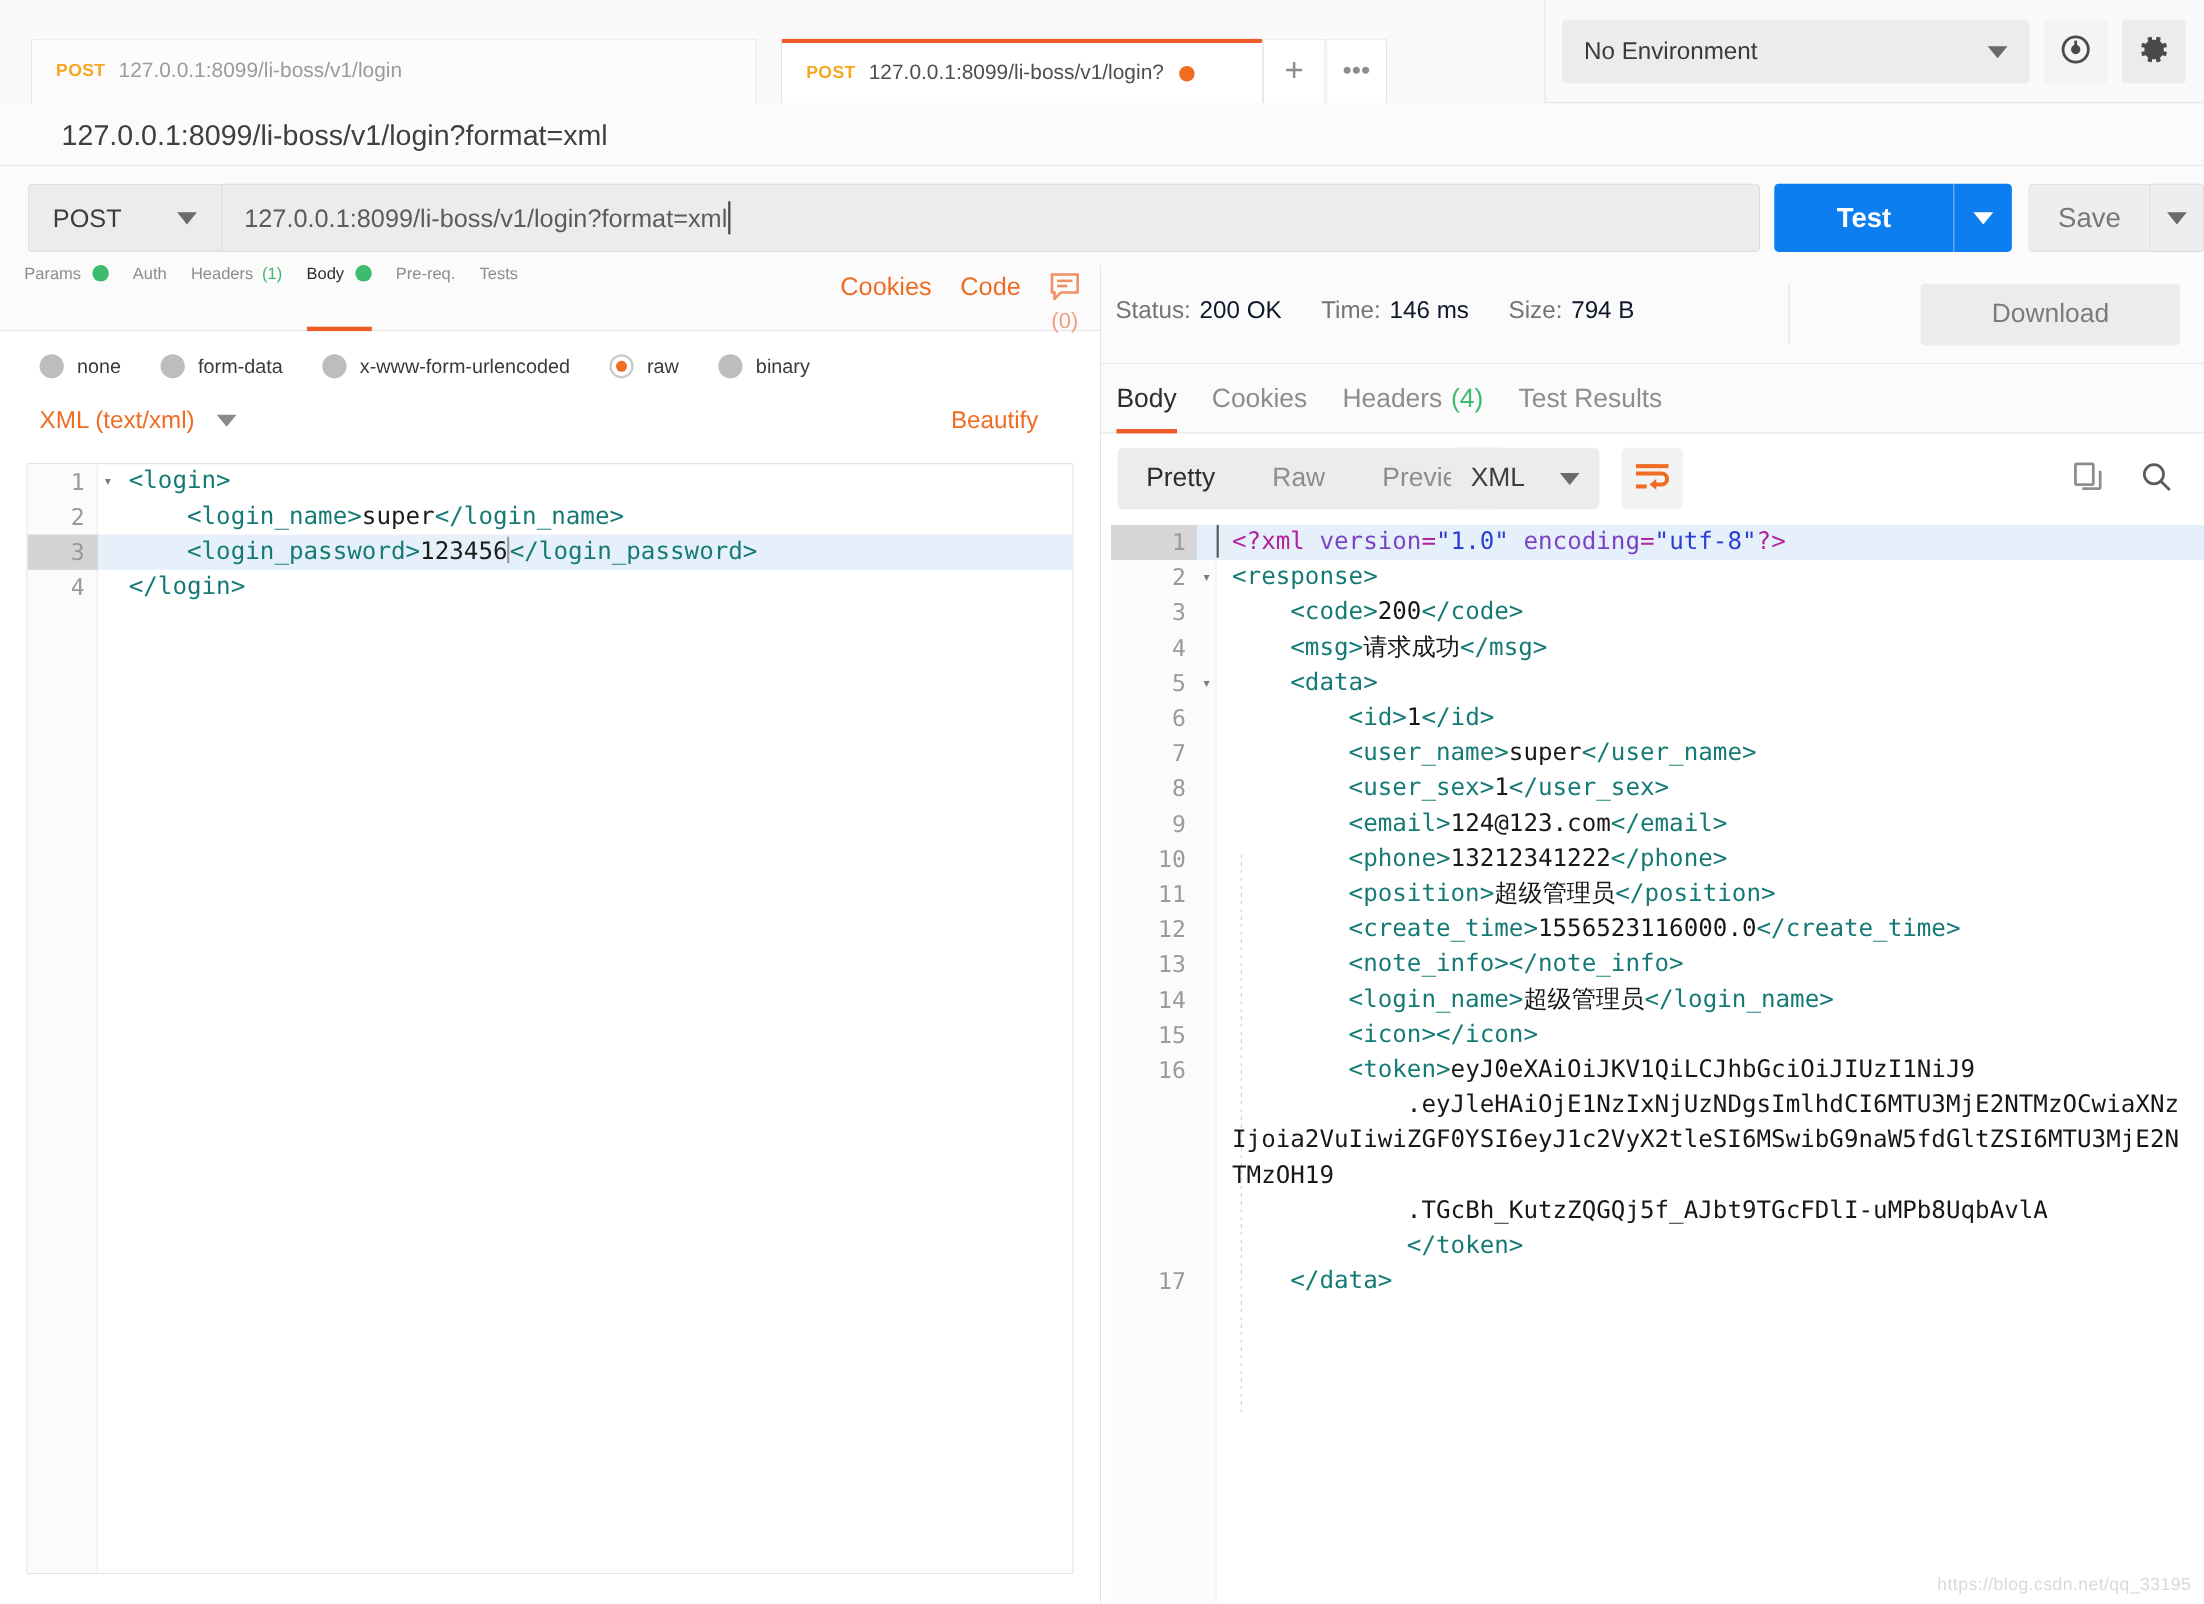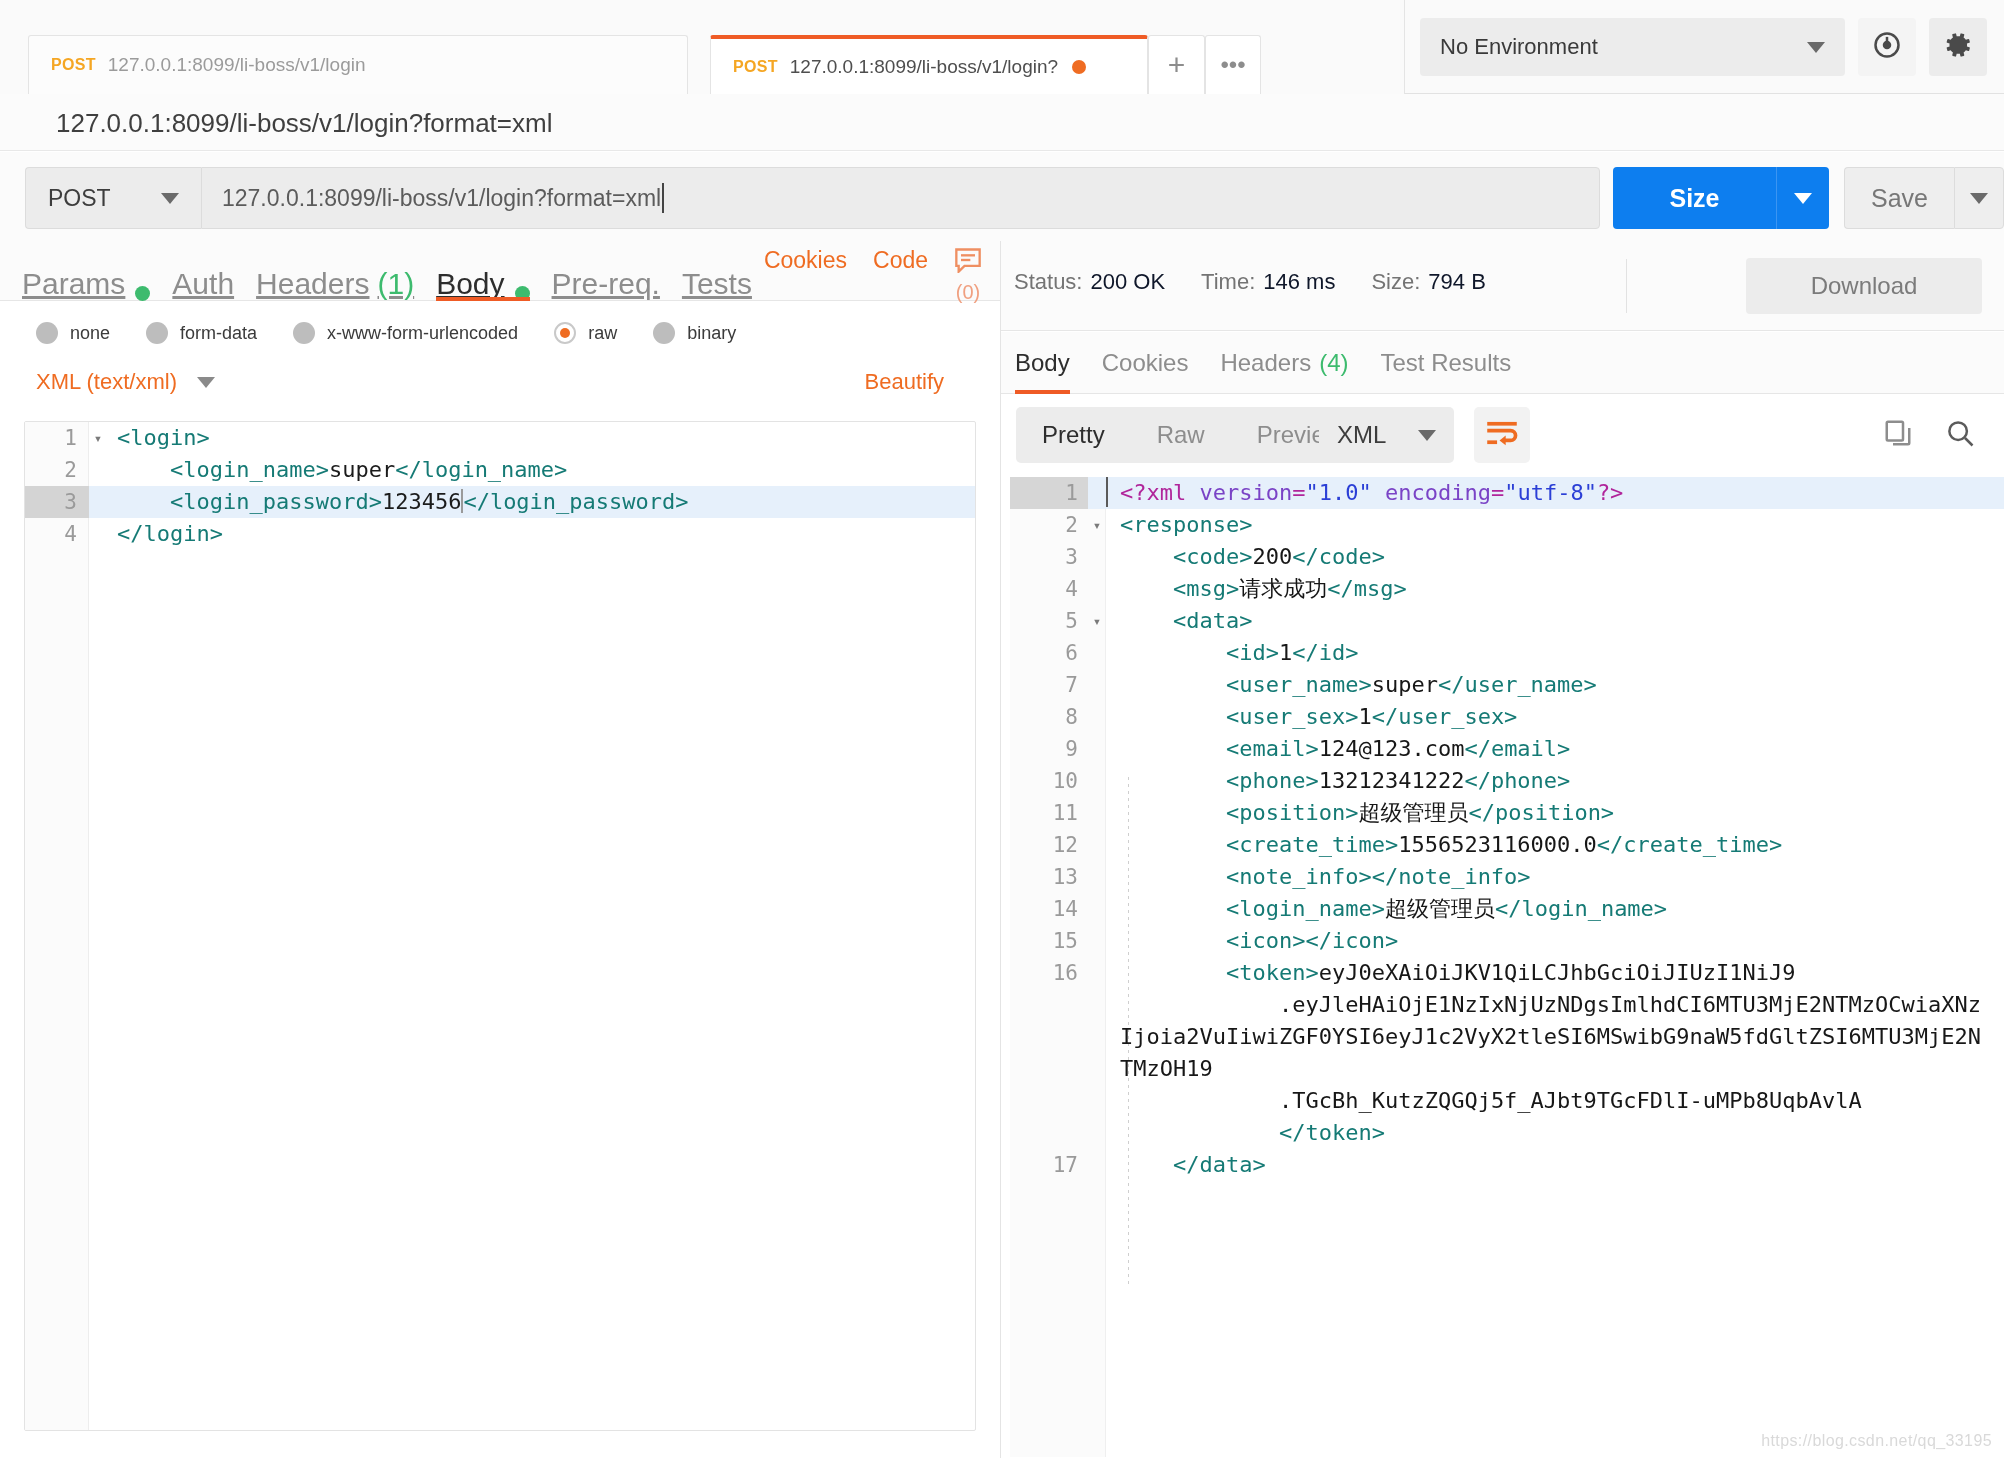--- a/index.html
+++ b/index.html
@@ -237,7 +237,7 @@
       <span>127.0.0.1:8099/li-boss/v1/login?format=xml</span>
         <span class="caret-text"></span>
     </div>
-    <div class="send-btn">Size</div>
+    <div class="send-btn">Test</div>
     <div class="send-caret">
       <span class="caret"></span>
     </div>

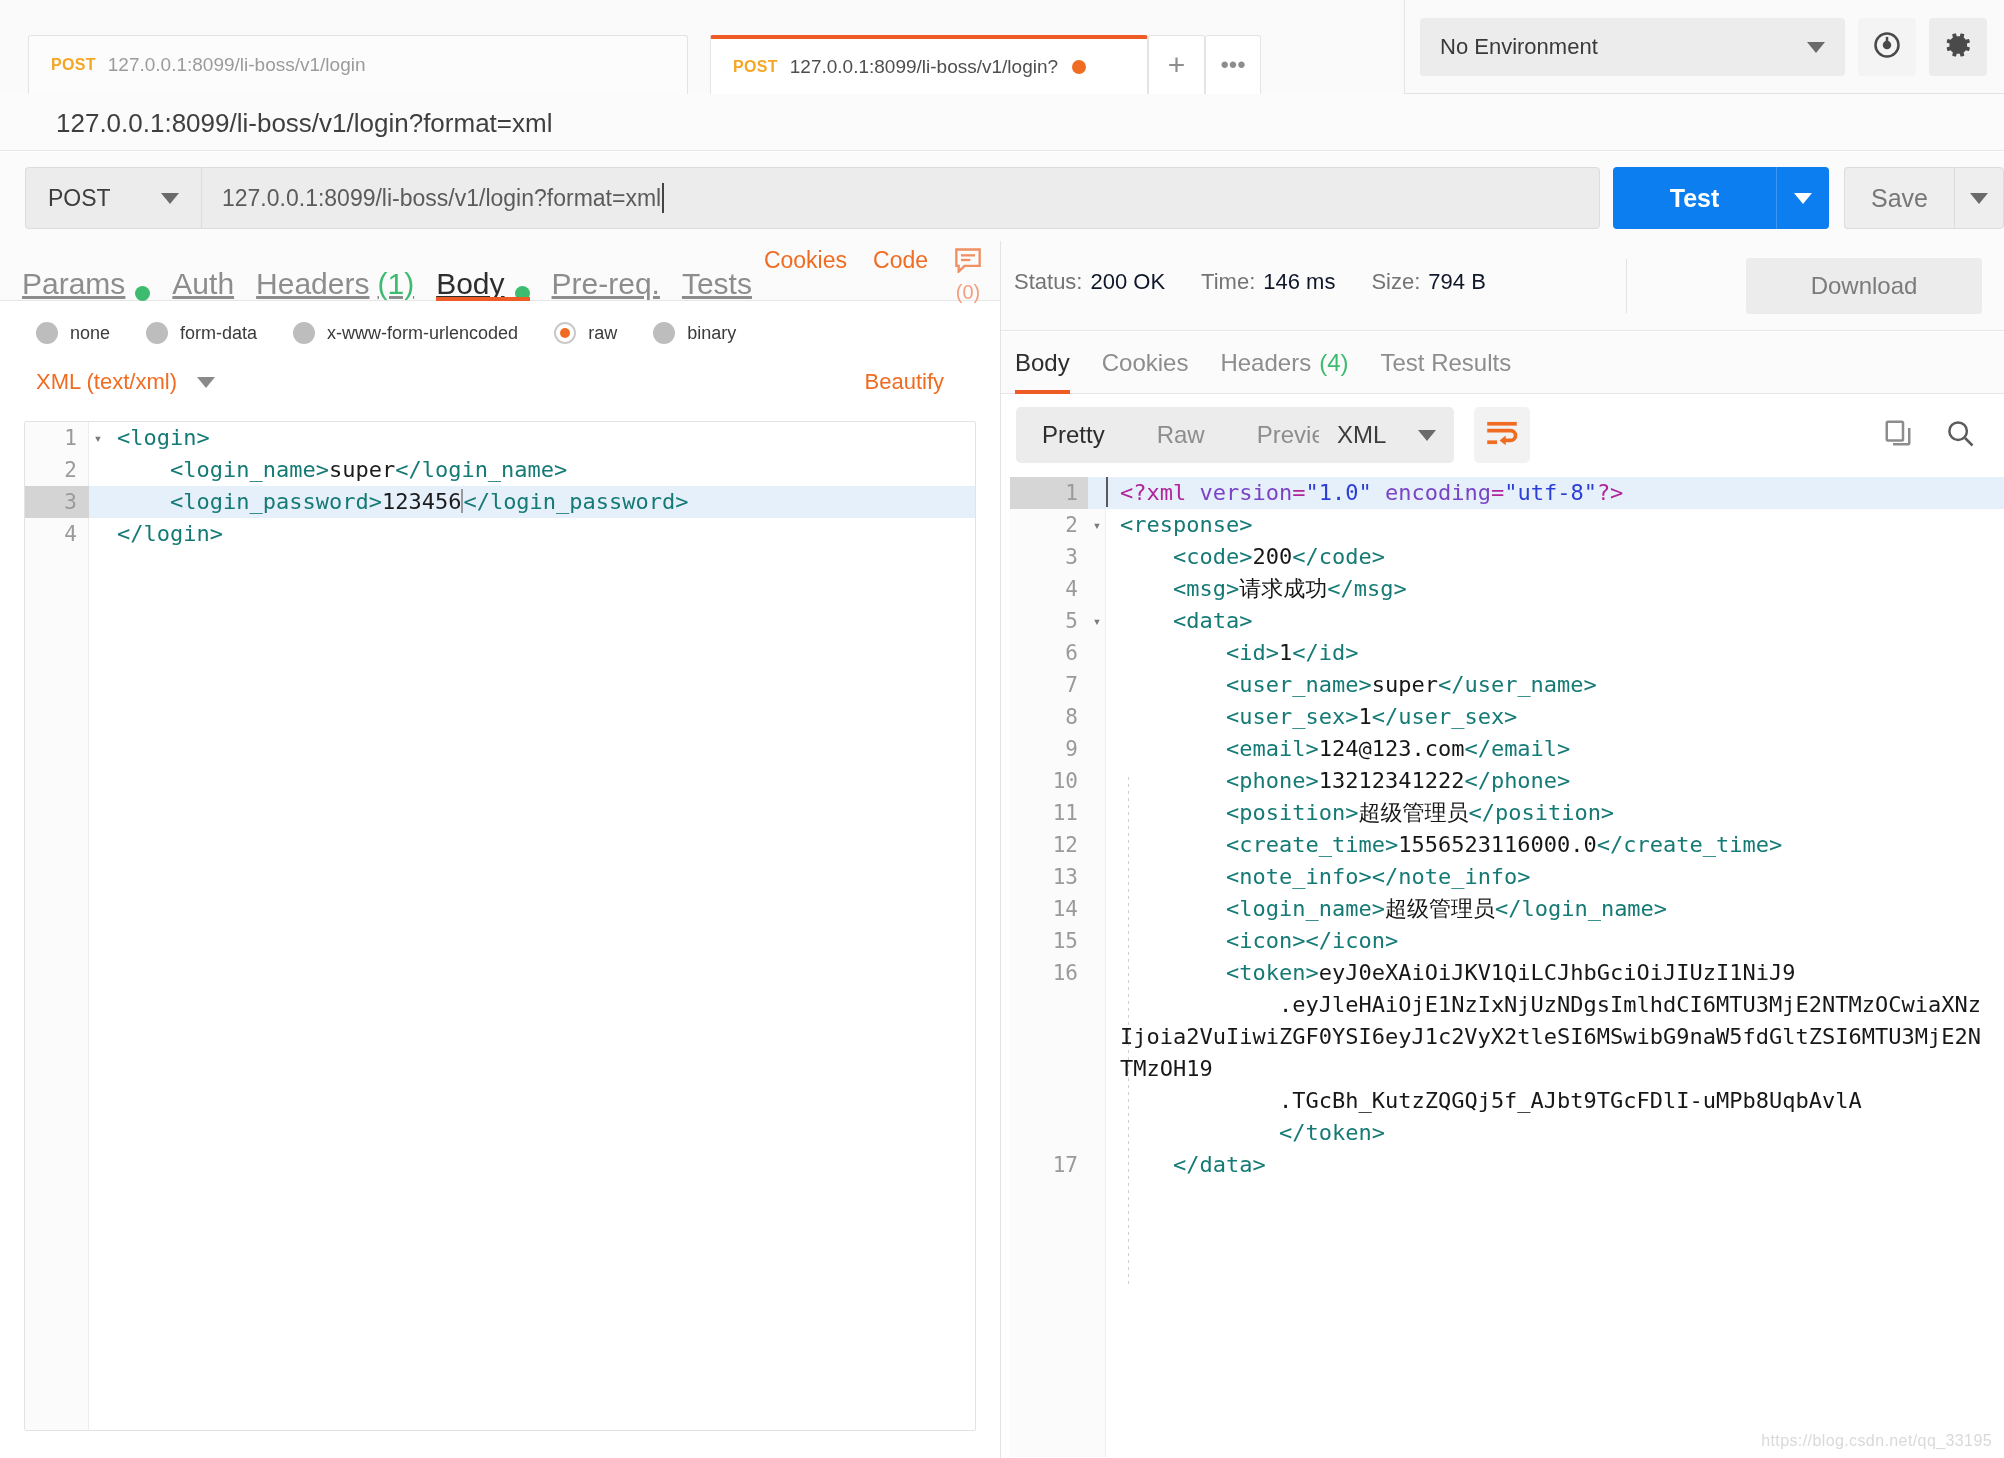--- a/index.html
+++ b/index.html
@@ -89,7 +89,7 @@
 
   
   .req-subtabs { position:absolute; left:0; top:0; width:1000px; height:60px; background:#fbfbfb; border-bottom:1px solid #e6e6e6; display:flex; align-items:center; }
-  .subtab { position:relative; height:60px; display:flex; align-items:flex-end; font-size:30px; color:#8d8d8d; margin-left:22px;text-decoration:underline; }
+  .subtab { position:relative; height:60px; display:flex; align-items:flex-start; font-size:15px; color:#8d8d8d; margin-left:22px; }
   .subtab:first-child { margin-left:22px; }
   .subtab.active { color:#2d2d2d; }
   .subtab .ul { position:absolute; left:0; right:0; bottom:0; height:4px; background:#ef5b25; }

